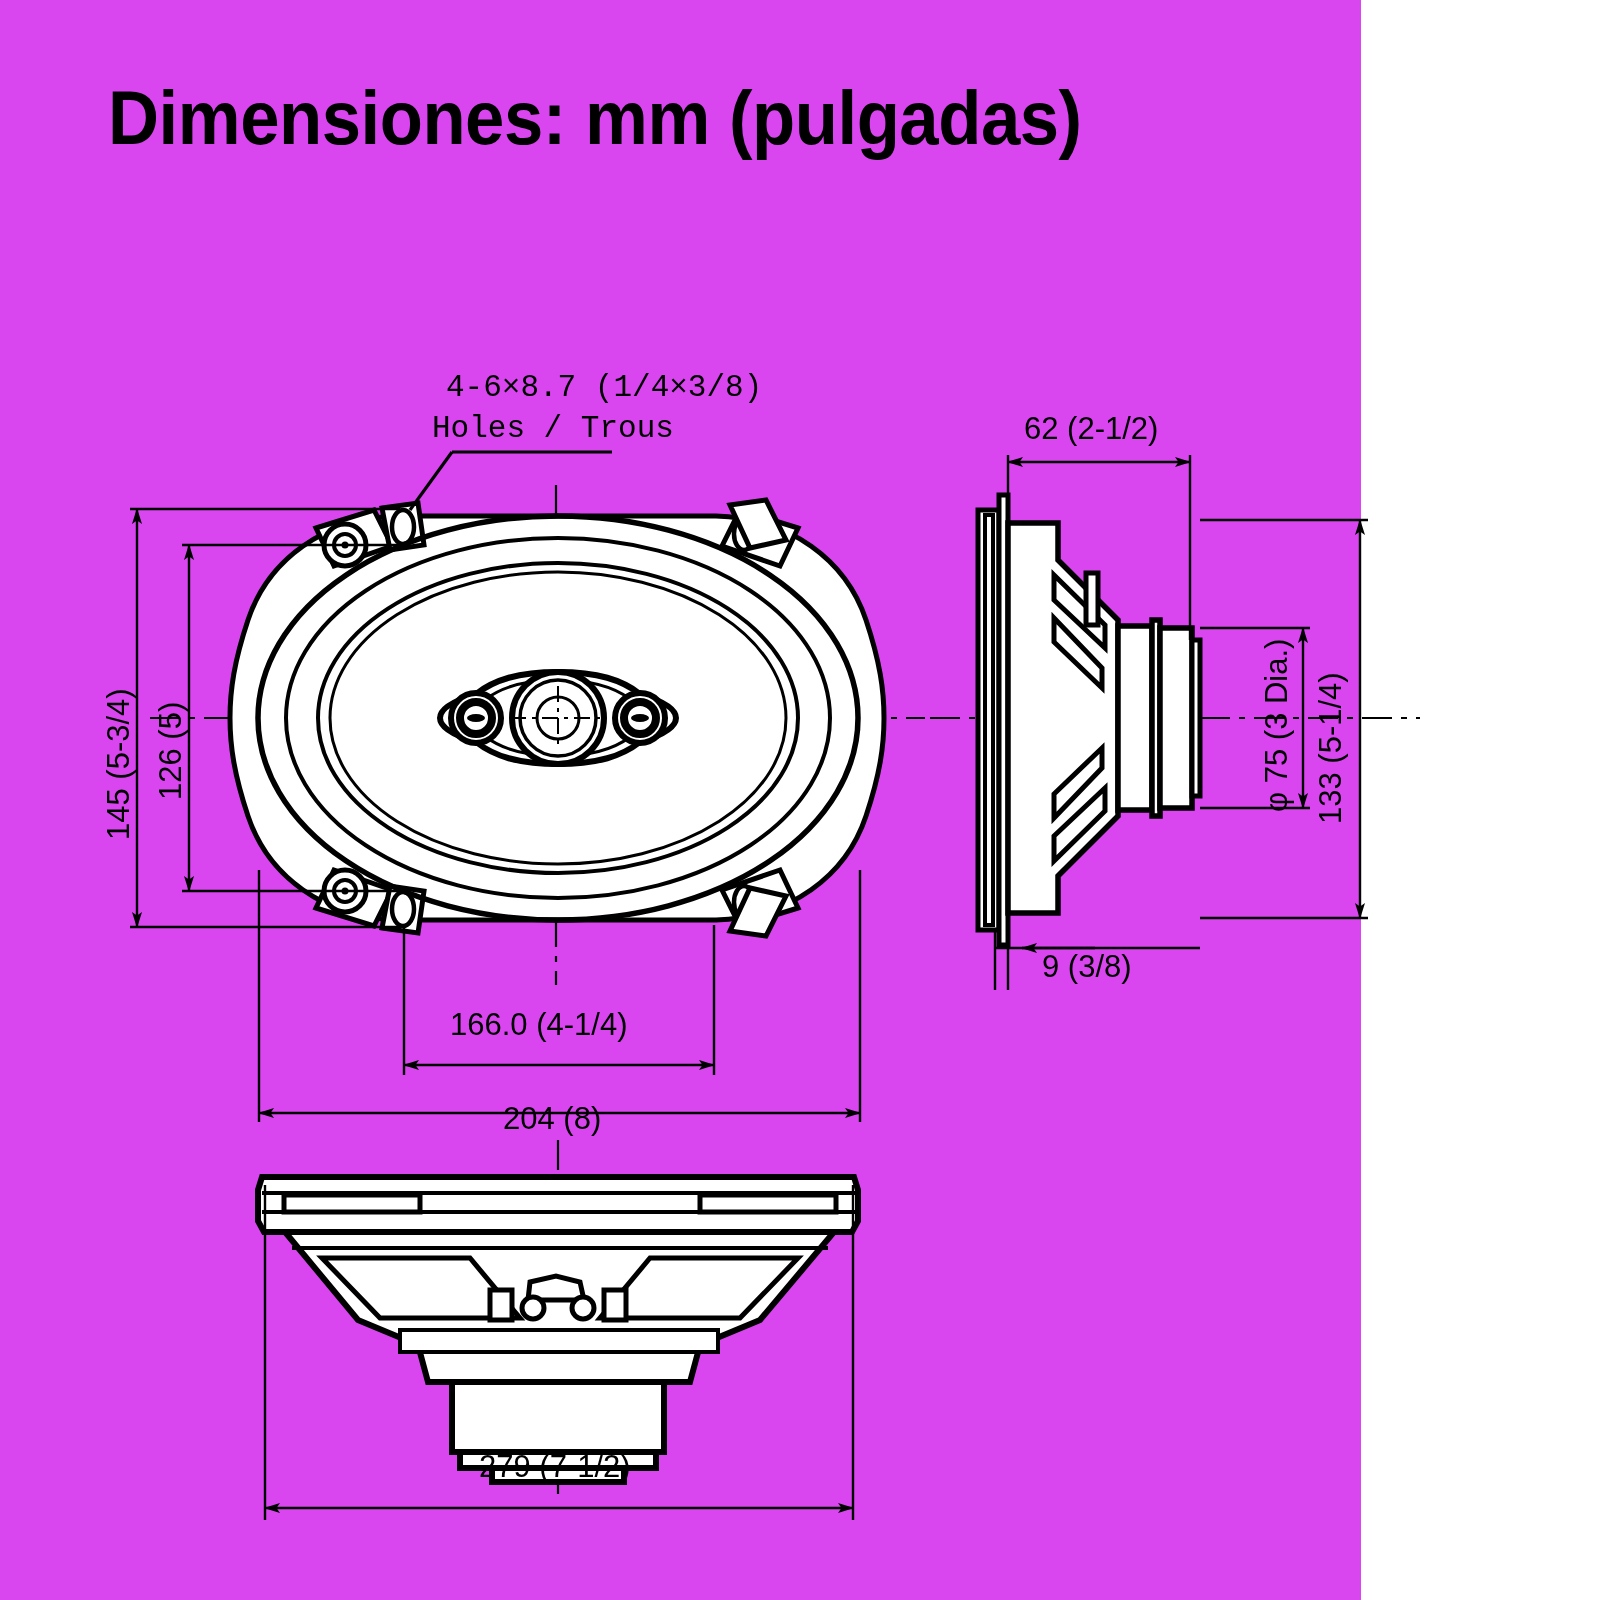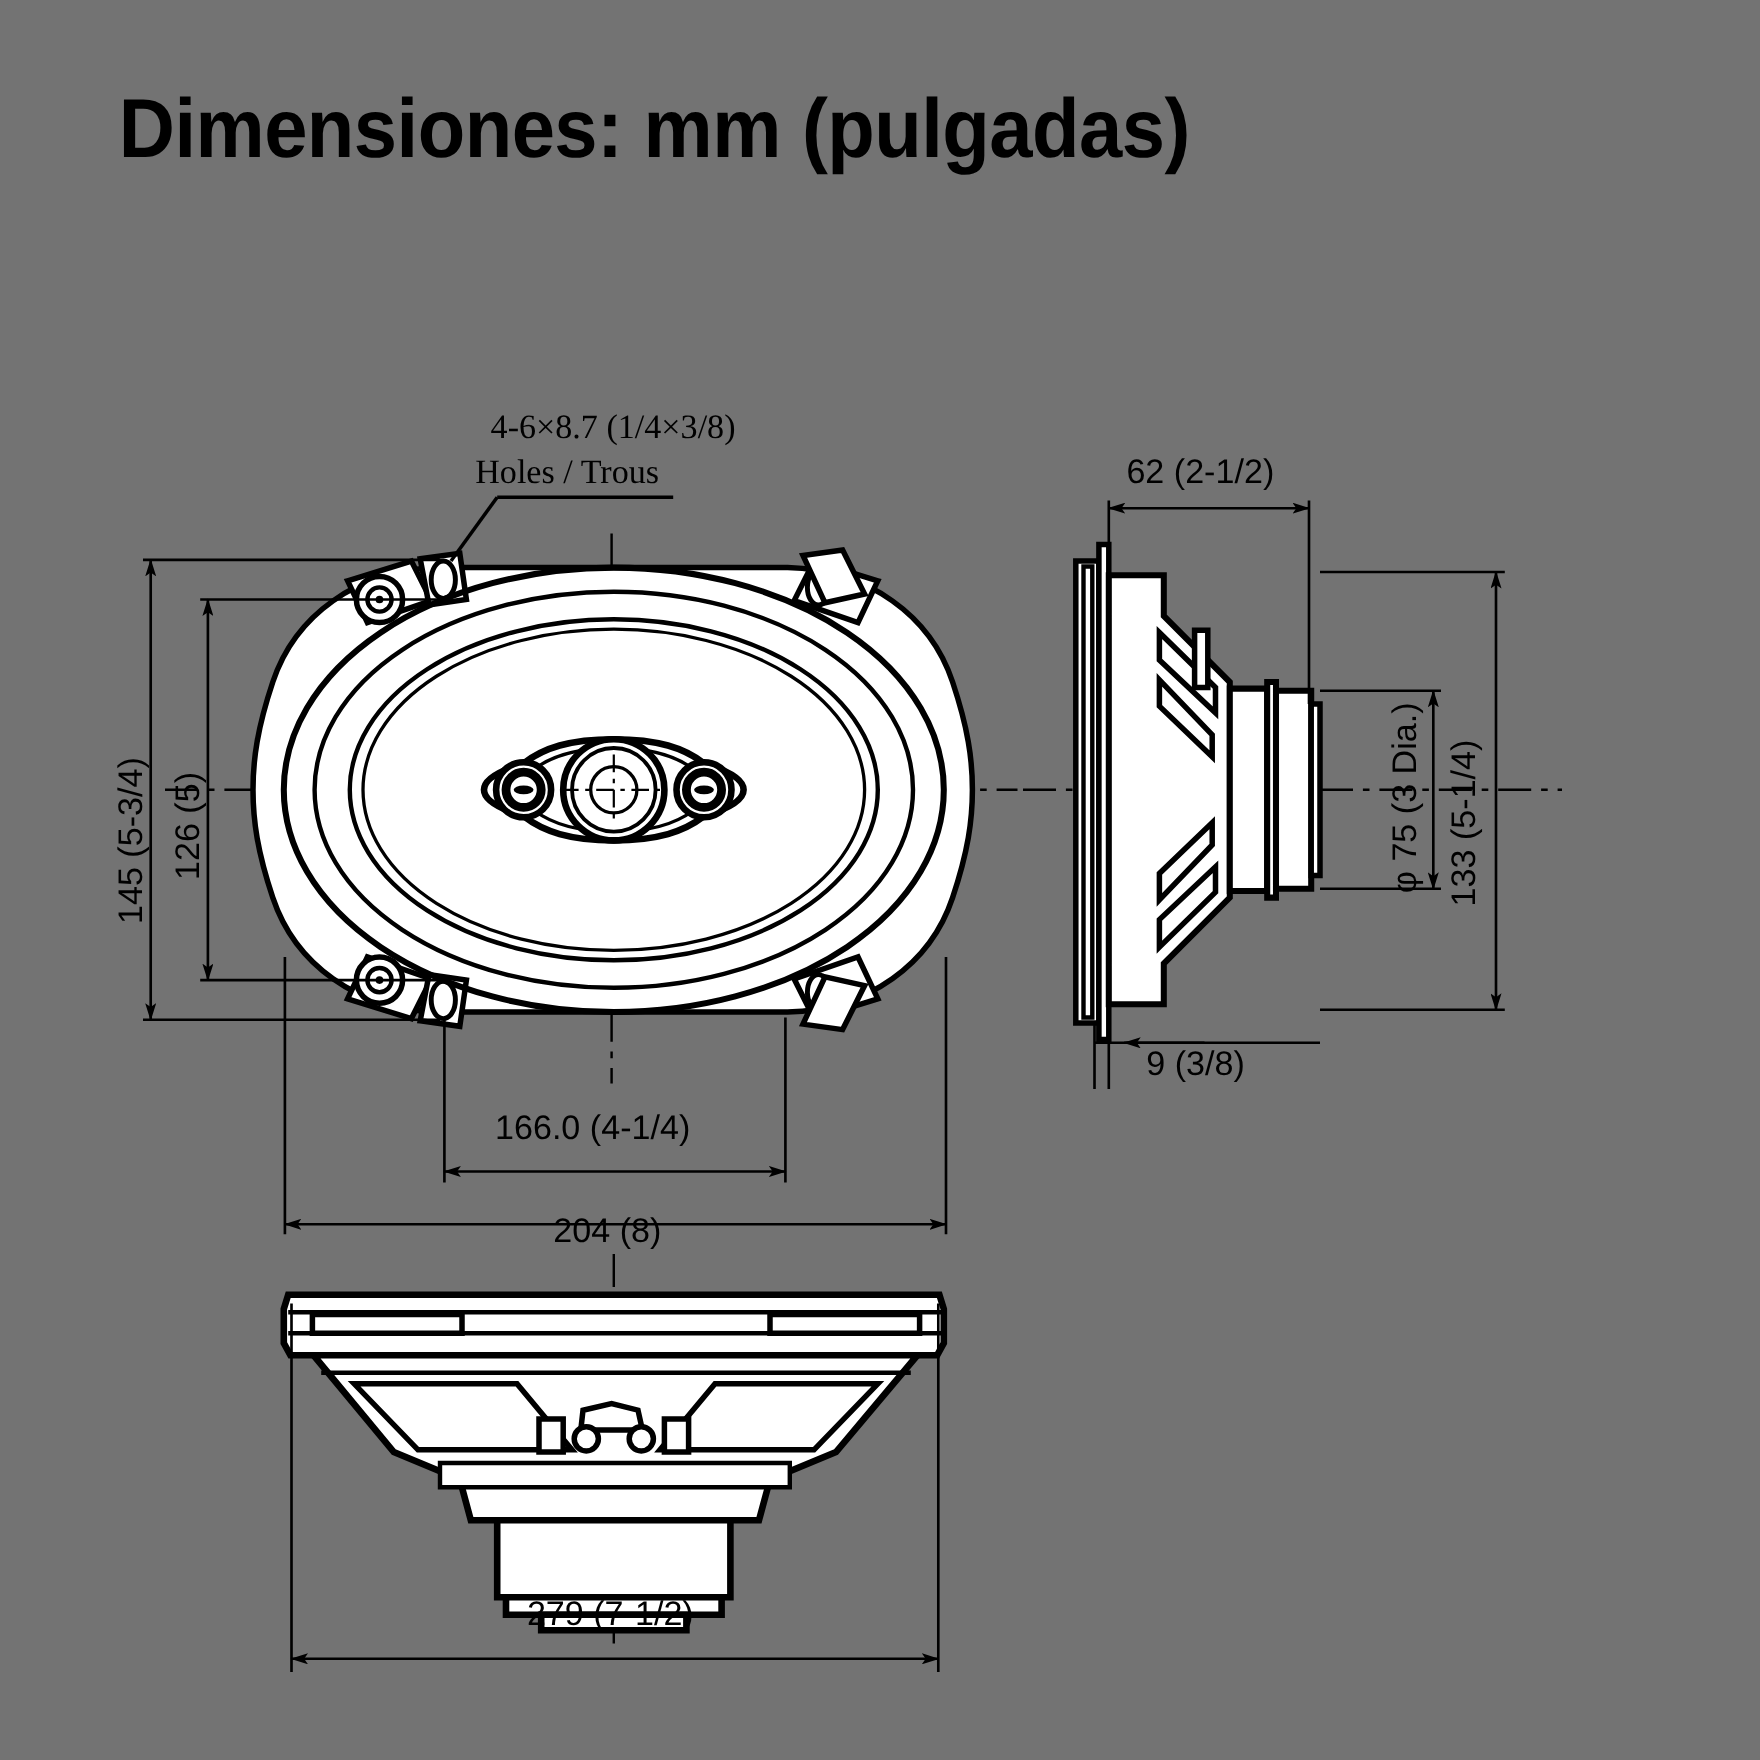--- a/index.html
+++ b/index.html
@@ -18,9 +18,9 @@
   }
   #page {
     position: relative;
-    width: 1600px;
+    width: 1361px;
     height: 1600px;
-    background: #737373;
+    background: #d946ef;
   }
   #page-title {
     position: absolute;

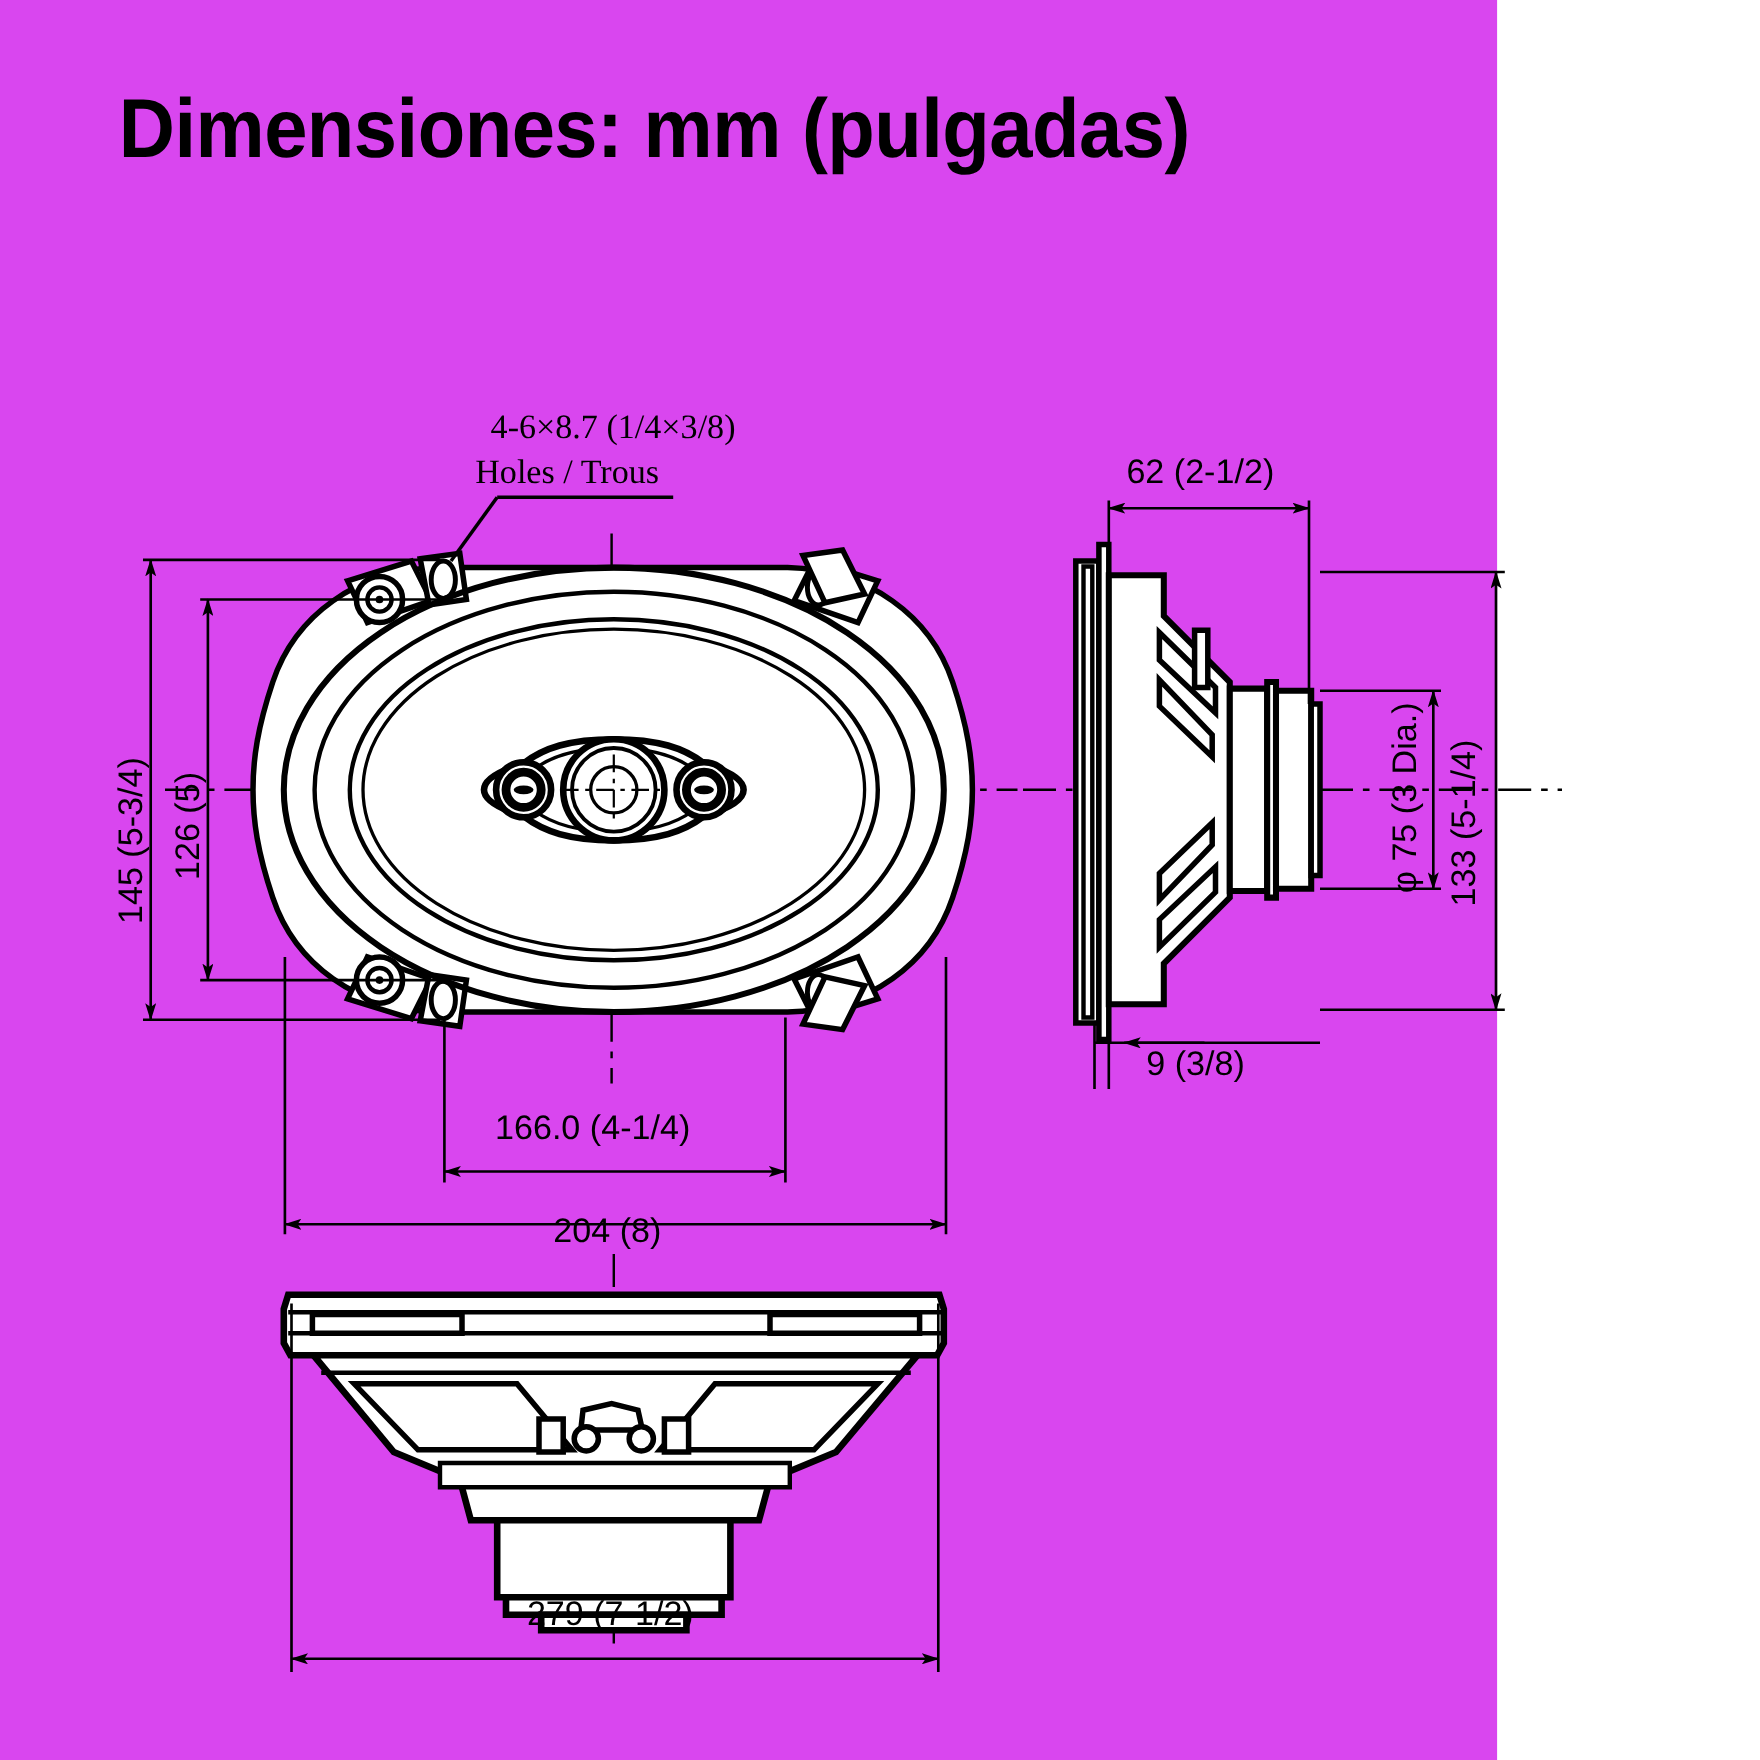--- a/index.html
+++ b/index.html
@@ -57,7 +57,7 @@
   }
   .callout {
     position: absolute;
-    font-family: Liberation Serif, serif;
+    font-family: Liberation Mono, monospace;
     font-size: 31px;
     line-height: 41px;
     color: #000;

